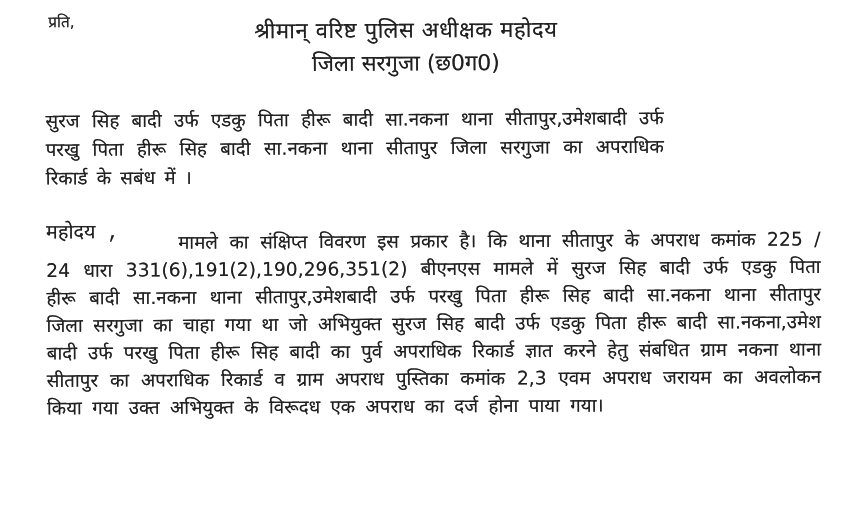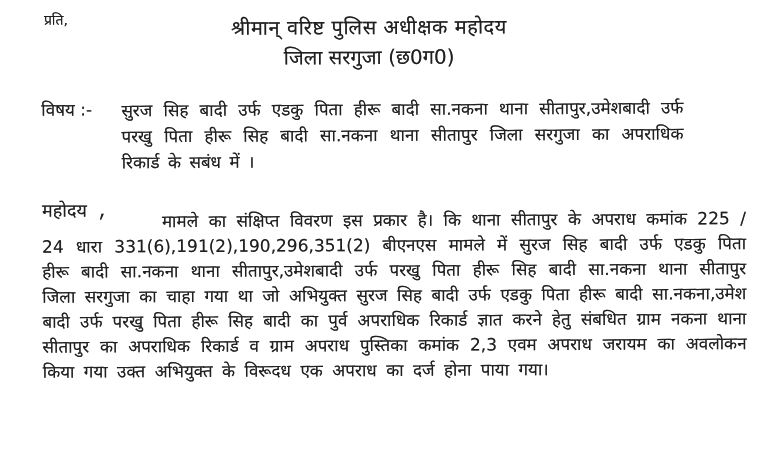--- a/index.html
+++ b/index.html
@@ -101,7 +101,6 @@
   </div>
 
   <div class="subject-row">
-    <div class="subject-label scan-ink">विषय :-</div>
     <div class="subject-text scan-ink">सुरज सिह बादी उर्फ एडकु पिता हीरू बादी सा.नकना थाना सीतापुर,उमेशबादी उर्फ परखु पिता हीरू सिह बादी सा.नकना थाना सीतापुर जिला सरगुजा का अपराधिक रिकार्ड के सबंध में ।</div>
   </div>
 

